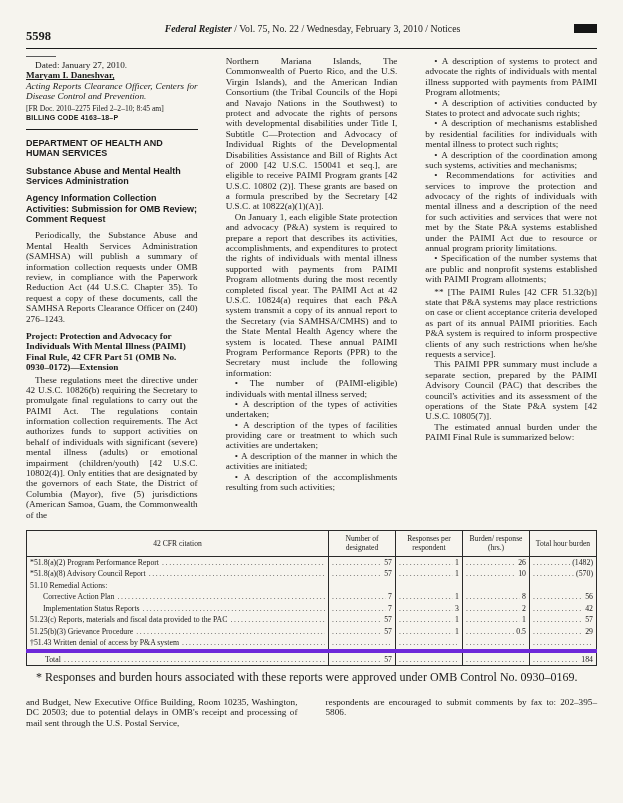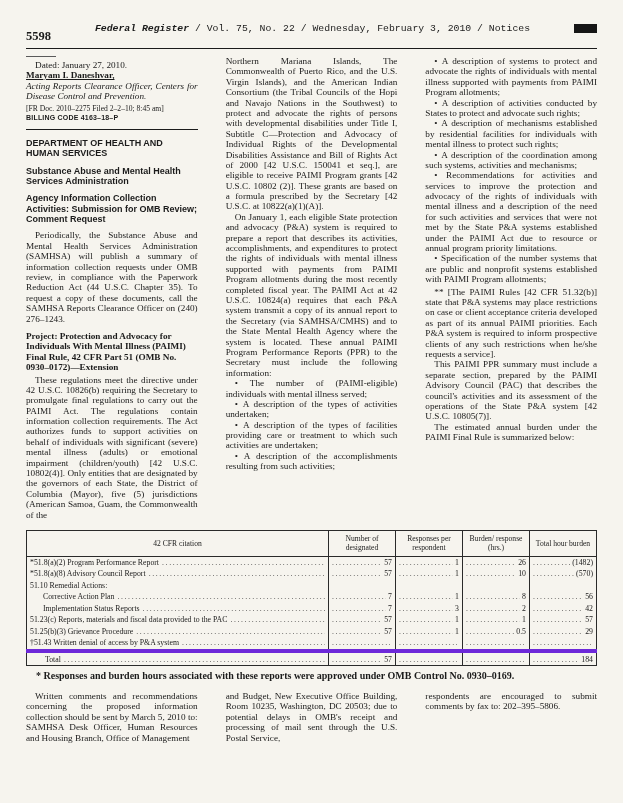--- a/index.html
+++ b/index.html
@@ -12,7 +12,7 @@
   
   .masthead{display:flex;align-items:center;border-bottom:1.6px solid #1b1b1b;padding-bottom:4px;}
   .pagenum{font-weight:bold;font-size:12.5px;margin-top:17px;}
-  .mast-title{flex:1;text-align:center;font-size:9.8px;white-space:nowrap;overflow:hidden;font-family:Liberation Mono, monospace;}
+  .mast-title{flex:1;text-align:center;font-size:9.8px;white-space:nowrap;overflow:hidden;}
   .mast-title .fr{font-weight:bold;font-style:italic;}
   .black-box{width:23px;height:9px;background:#161616;flex:none;}
   

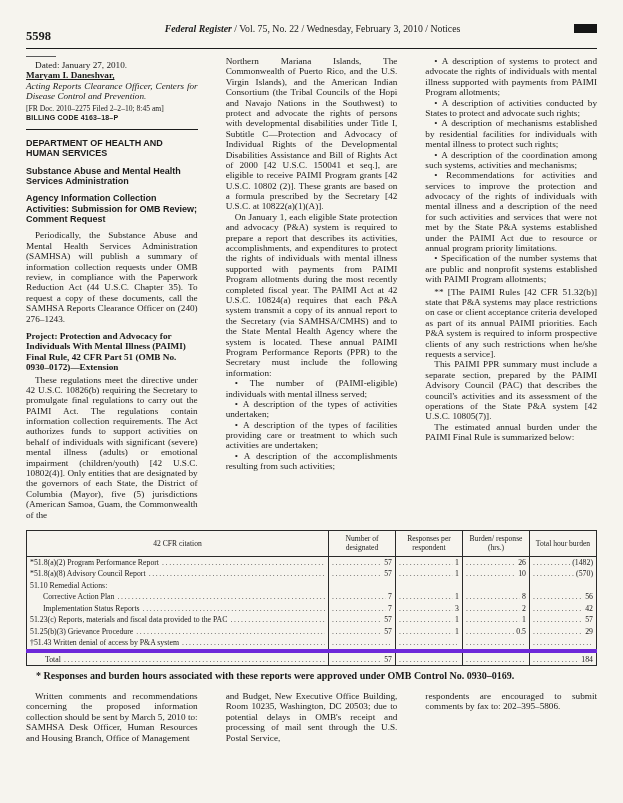--- a/index.html
+++ b/index.html
@@ -88,6 +88,7 @@
       <p class="bullet">The number of (PAIMI-eligible) individuals with mental illness served;</p>
           <p class="bullet">A description of the types of activities undertaken;</p>
           <p class="bullet">A description of the types of facilities providing care or treatment to which such activities are undertaken;</p>
+          <p class="bullet">A description of the manner in which the activities are initiated;</p>
           <p class="bullet">A description of the accomplishments resulting from such activities;</p>
         </div>
     </section>

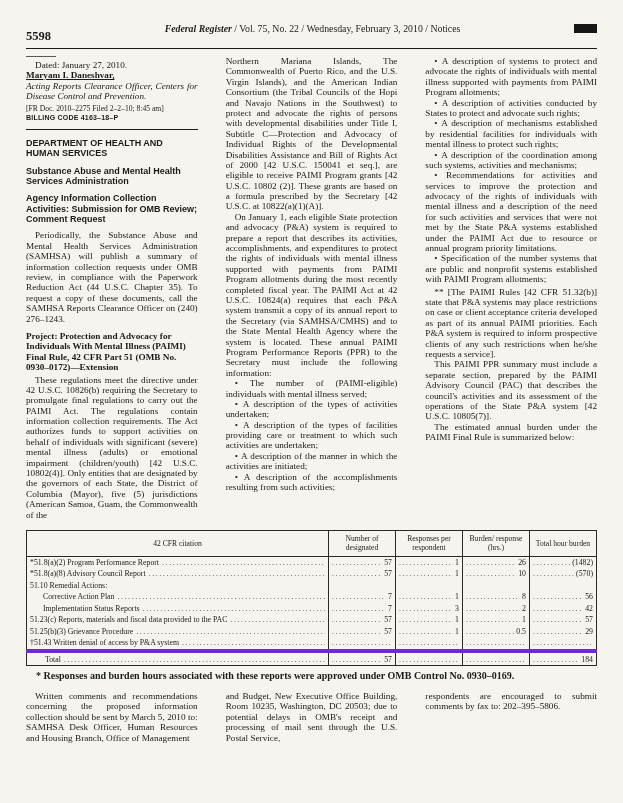--- a/index.html
+++ b/index.html
@@ -47,7 +47,7 @@
   tr.noleader .ld::before,tr.noleader .nd::before{content:"";}
   tr.total td{border-top:4px solid #6d28d9;padding-top:2px;}
   tr.total .ct{padding-left:15px;}
-  .table-foot{font-size:10px;margin-top:4px;text-indent:10px;font-weight:bold;}
+  .table-foot{font-size:12px;margin-top:4px;text-indent:10px;}
   
   .bottom{margin-top:9px;}
 </style>

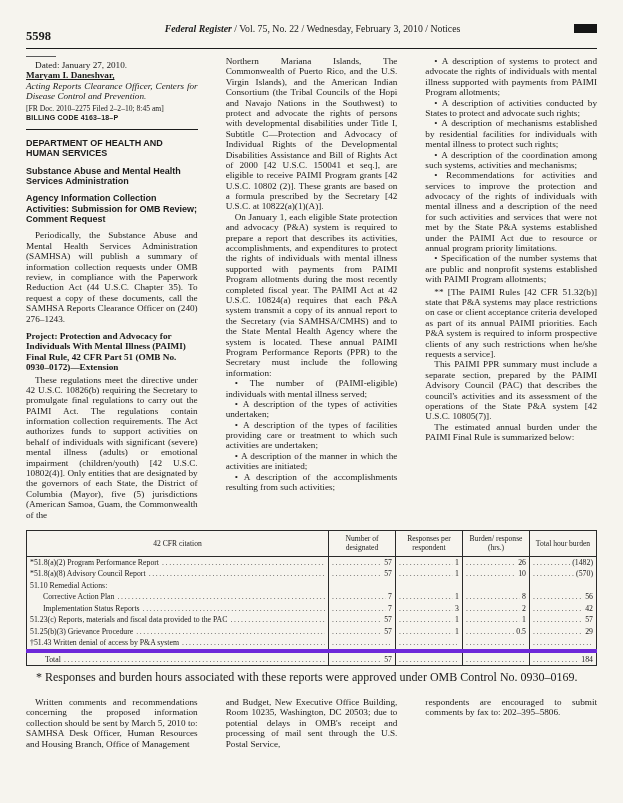--- a/index.html
+++ b/index.html
@@ -432,9 +432,6 @@
 
   <div class="cols bottom">
     <section class="col">
-      <p class="ind">Written comments and recommendations concerning the proposed information collection should be sent by March 5, 2010 to: SAMHSA Desk Officer, Human Resources and Housing Branch, Office of Management</p>
-    </section>
-    <section class="col">
       <p>and Budget, New Executive Office Building, Room 10235, Washington, DC 20503; due to potential delays in OMB's receipt and processing of mail sent through the U.S. Postal Service,</p>
     </section>
     <section class="col">

